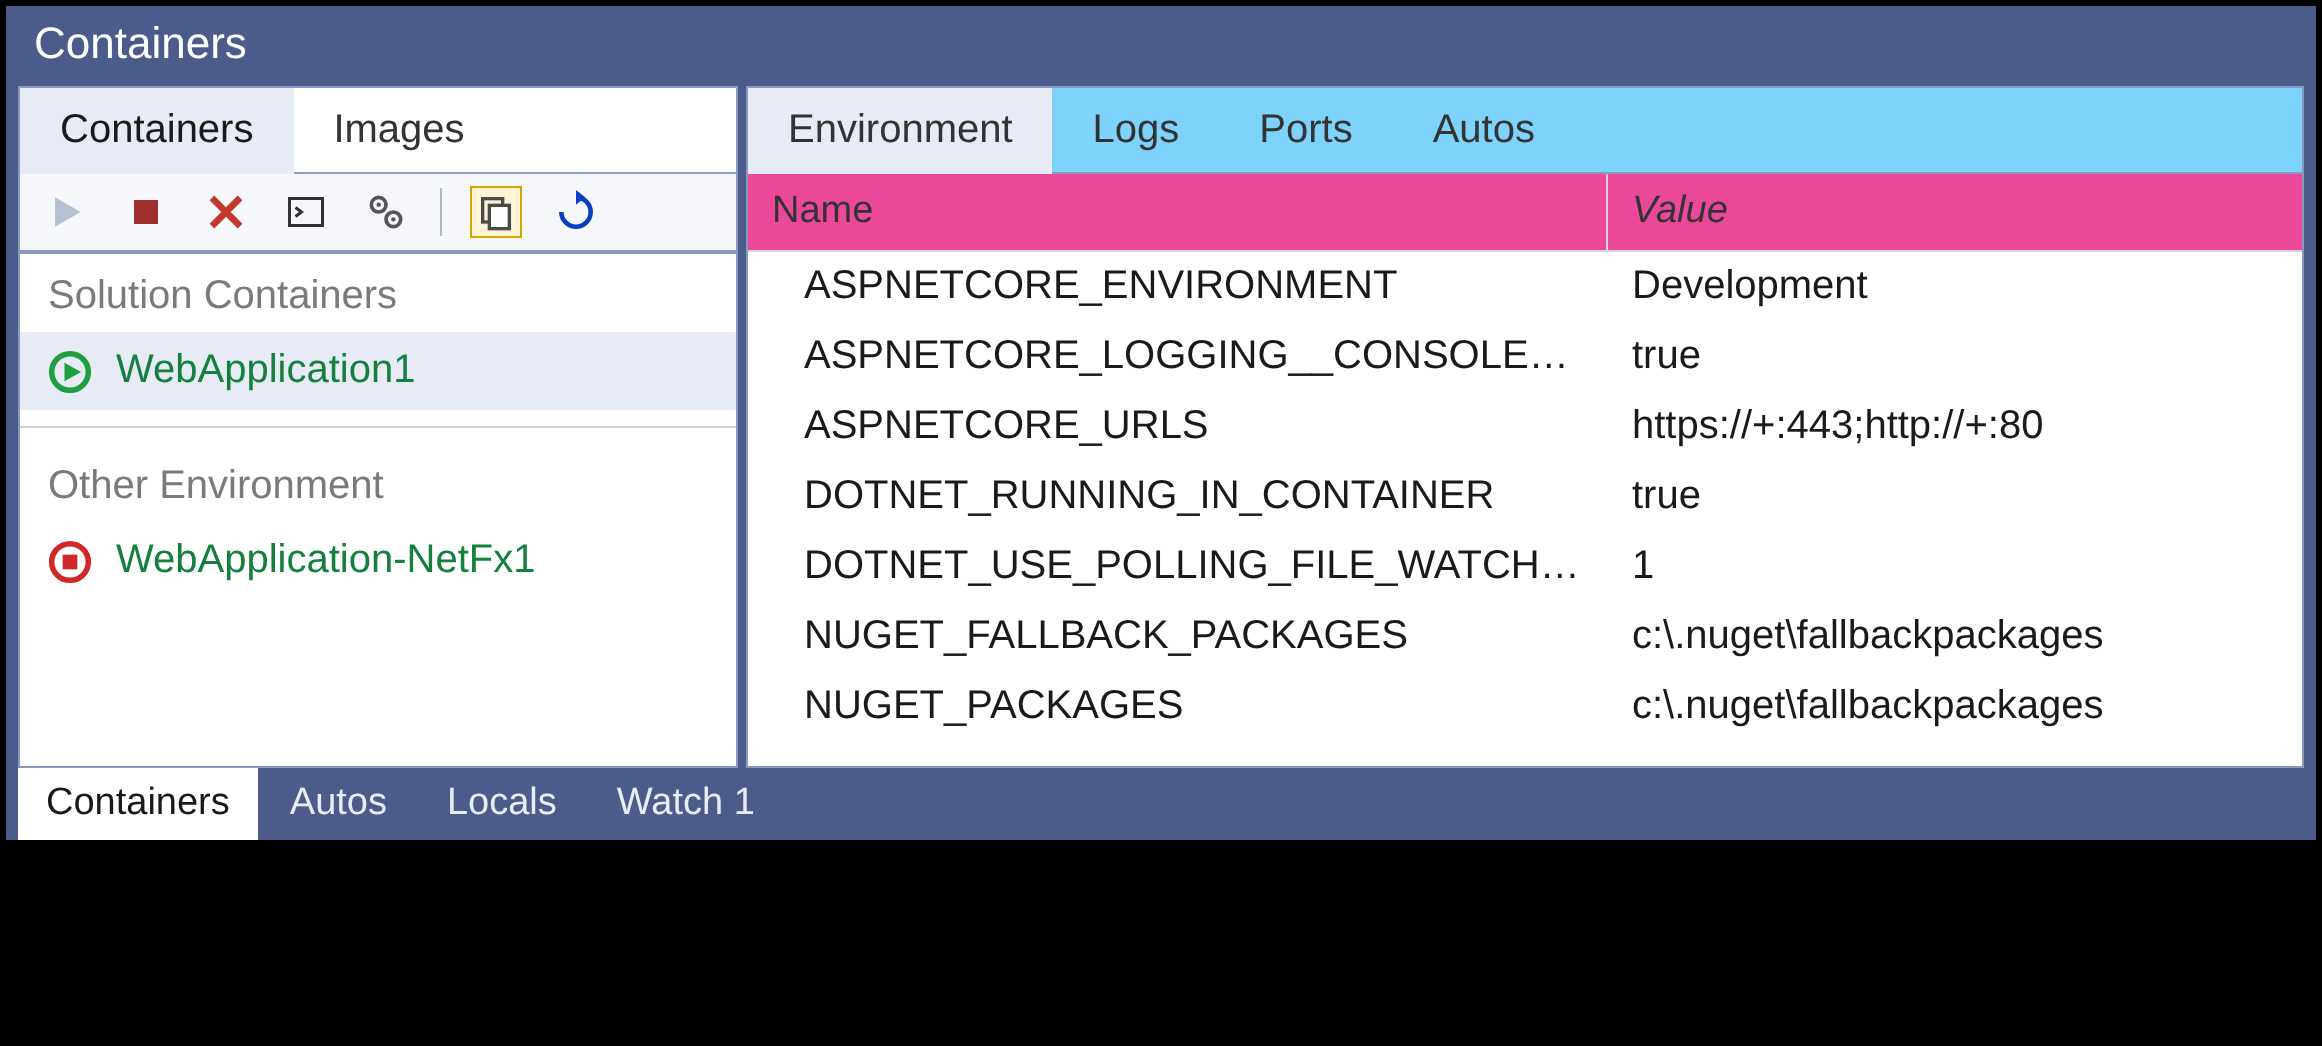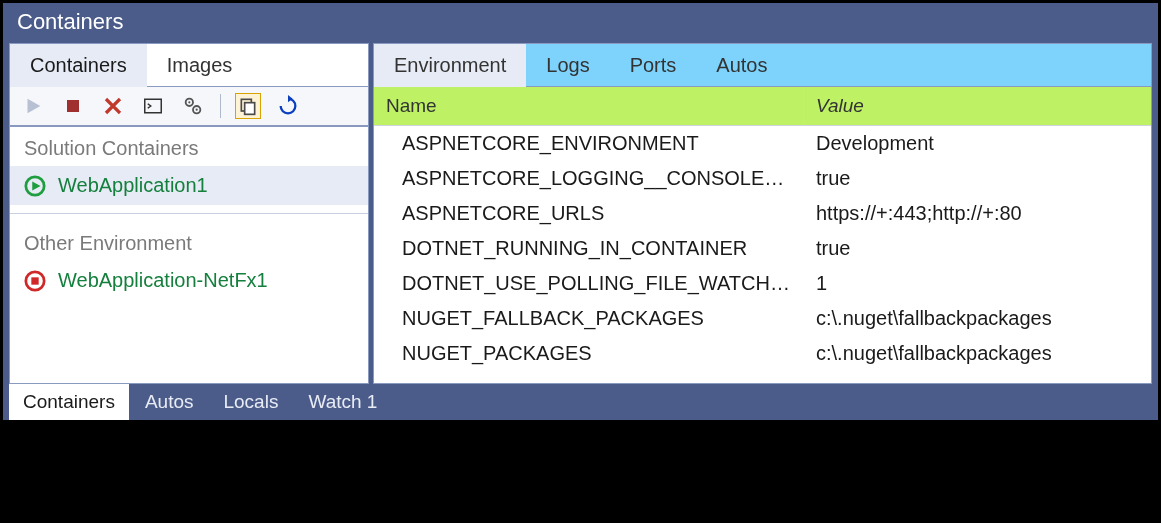--- a/index.html
+++ b/index.html
@@ -139,7 +139,7 @@
   }
   .grid-header {
     display: flex;
-    background: #bef264;
+    background: #ec4899;
     border-bottom: 1px solid #d0d4e0;
     font-size: 19px;
     color: #333;

